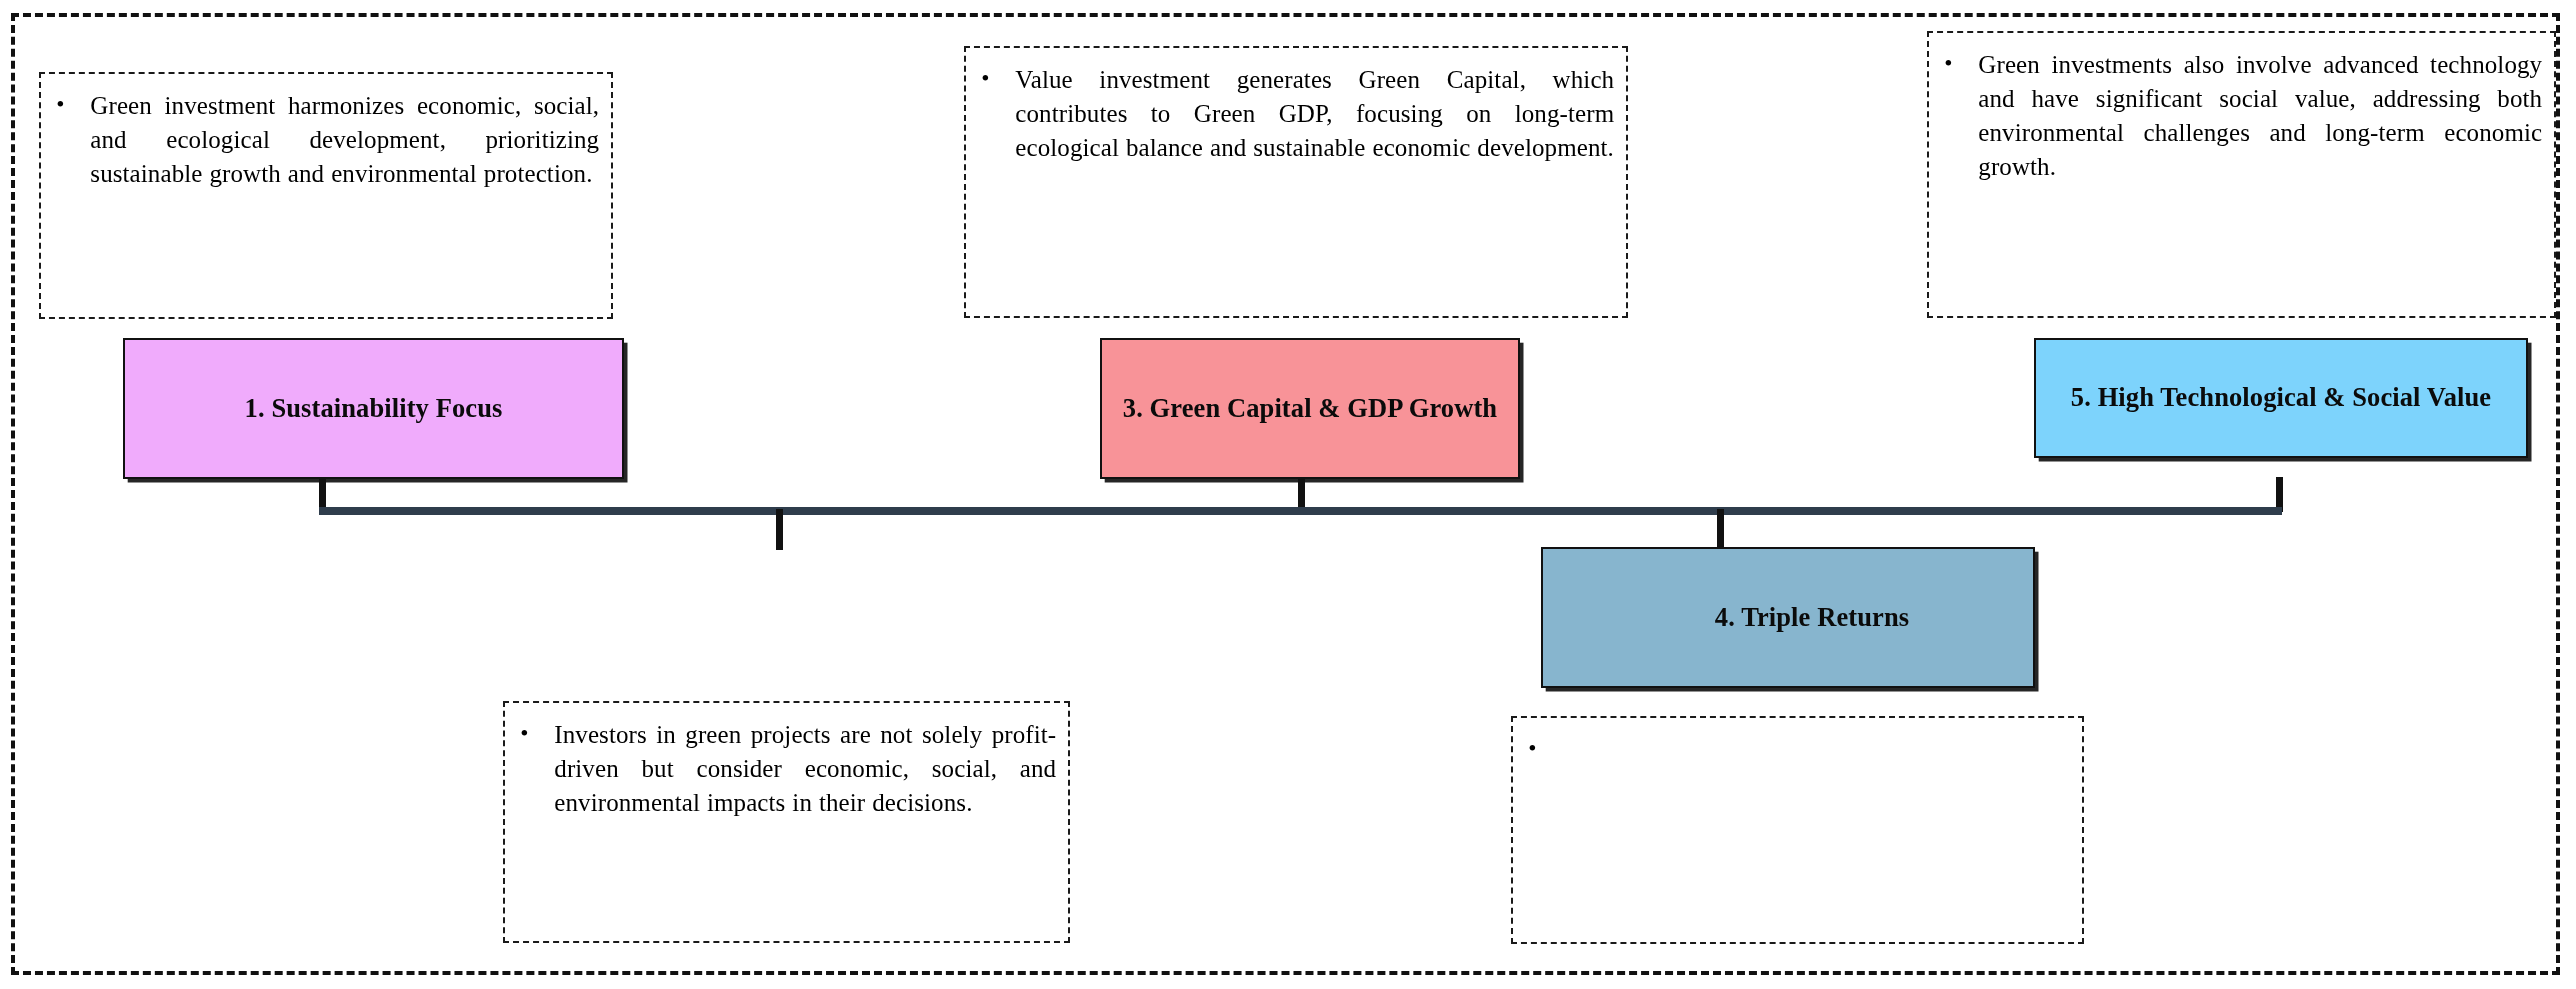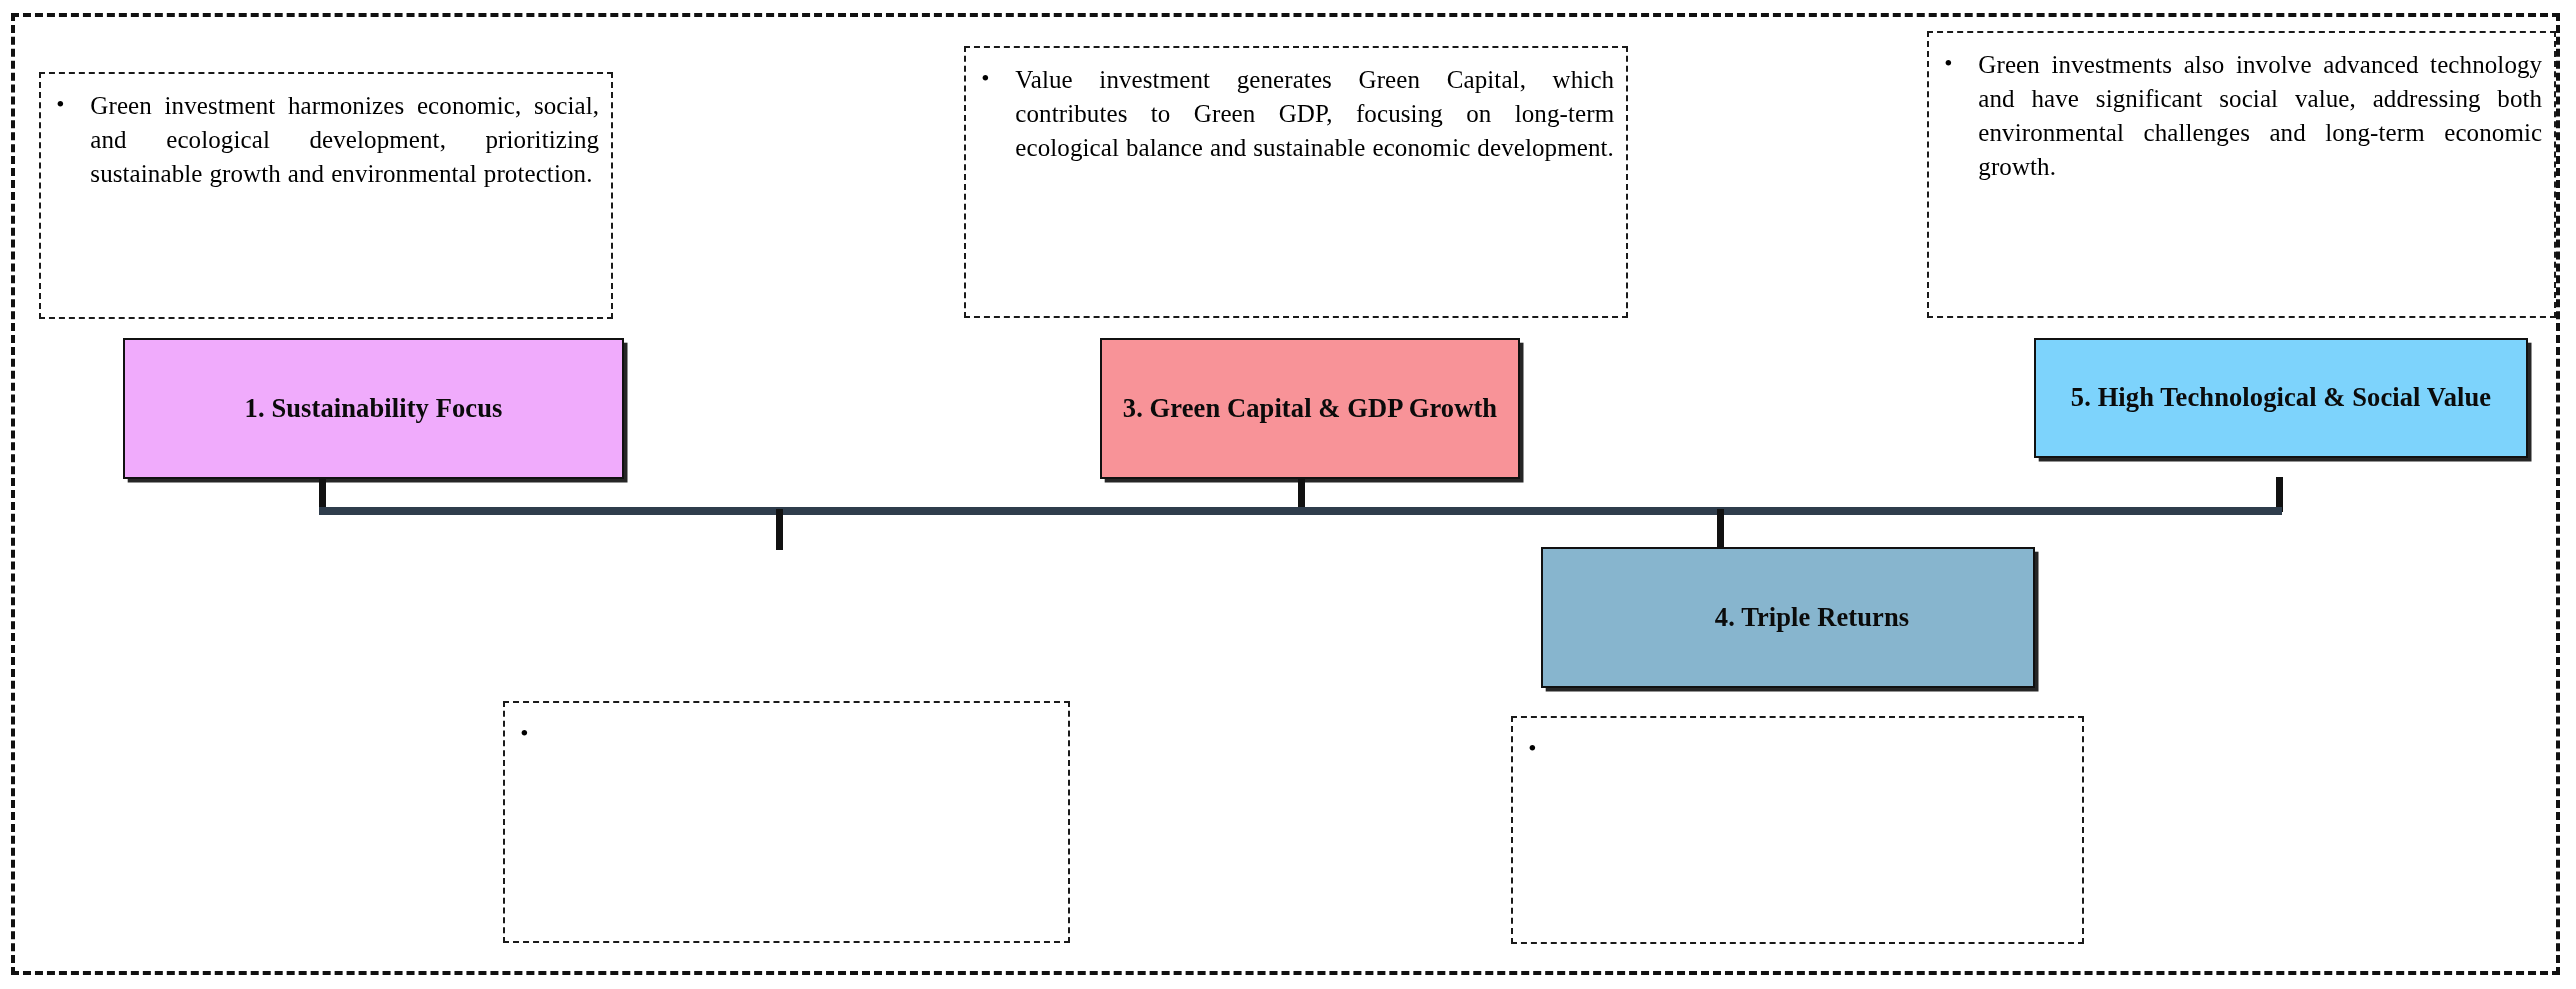--- a/index.html
+++ b/index.html
@@ -155,6 +155,7 @@
   <div class="note-box" style="left:503px; top:701px; width:567px; height:242px;">
     <div class="note-inner">
       <span class="note-bullet">•</span>
+      <span class="note-text">Investors in green projects are not solely profit-driven but consider economic, social, and environmental impacts in their decisions.</span>
     </div>
   </div>
 

